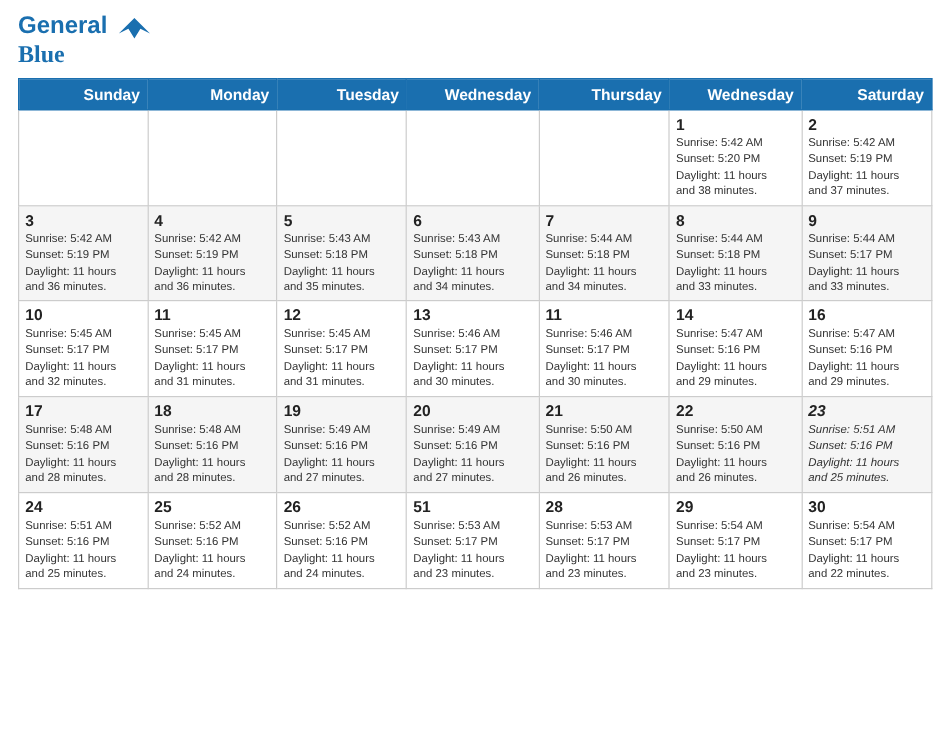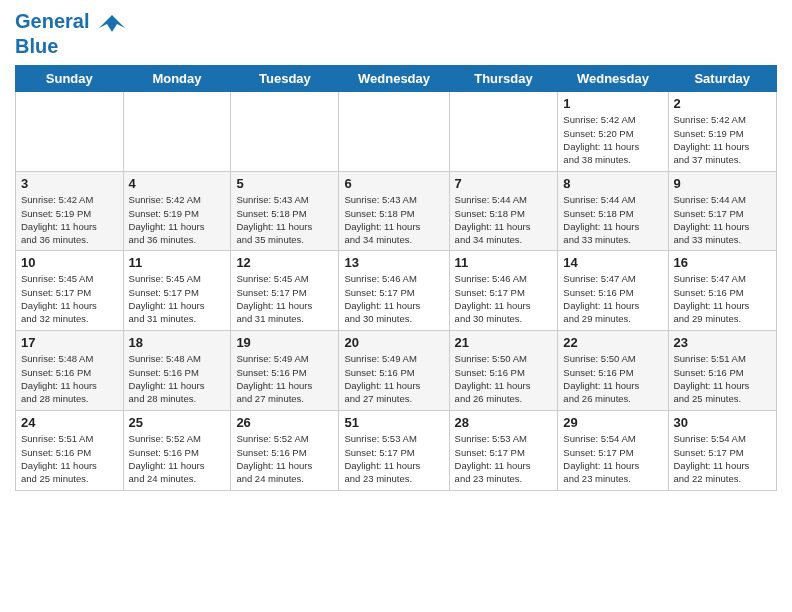--- a/index.html
+++ b/index.html
@@ -71,7 +71,7 @@
             <polygon points="15,5 28,18 20,14 15,22 10,14 2,18" fill="#1a6faf"></polygon>
           </svg>
         </div>
-        <div style="font-size:20px; font-weight:bold; color:#1a6faf; line-height:1.1;">Blue</div>
+        <div style="font-size:20px; font-weight:bold; color:#1a6faf; line-height:1.1;font-family:Liberation Serif, serif;">Blue</div>
       </div>
     </div>
     <div class="title-block">

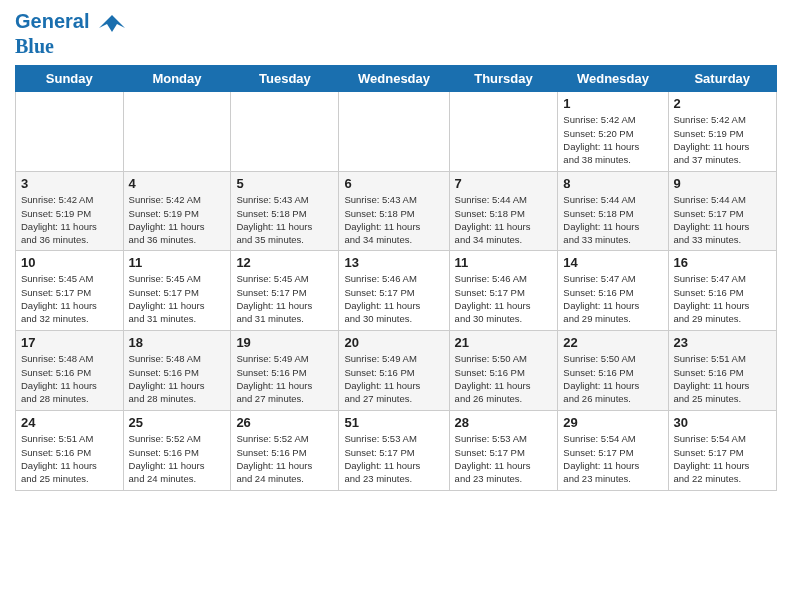--- a/index.html
+++ b/index.html
@@ -21,7 +21,7 @@
     .calendar th {
       background: #1a6faf;
       color: white;
-      text-align: center;
+      text-align: right;
       padding: 5px 6px;
       font-size: 13px;
       border: 1px solid #1a6faf;

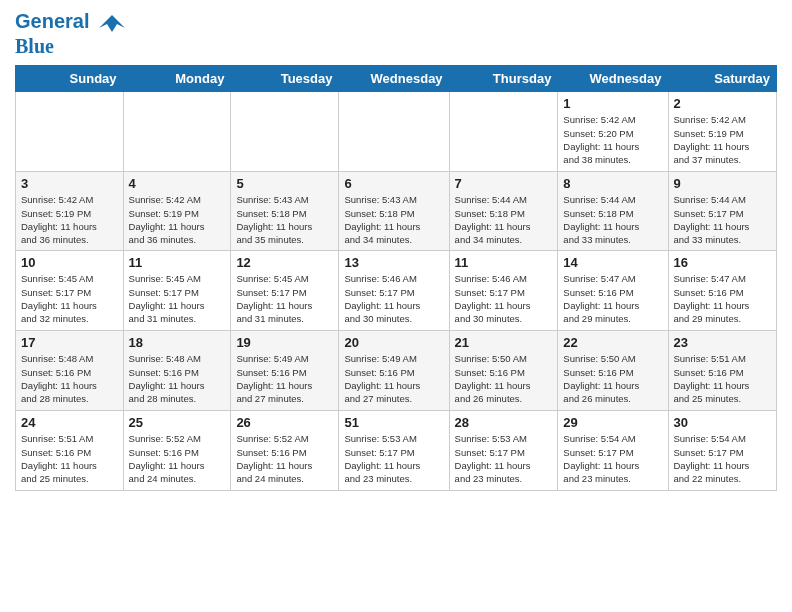--- a/index.html
+++ b/index.html
@@ -259,7 +259,7 @@
 Daylight: 11 hours
 and 26 minutes.</div>
           </td>
-          <td style="background: rgb(245, 245, 245);">
+          <td style="background: rgb(245, 245, 245); font-style: italic;">
             <span class="day-num">23</span>
             <div class="day-info" style="white-space: pre-line;">Sunrise: 5:51 AM
 Sunset: 5:16 PM

